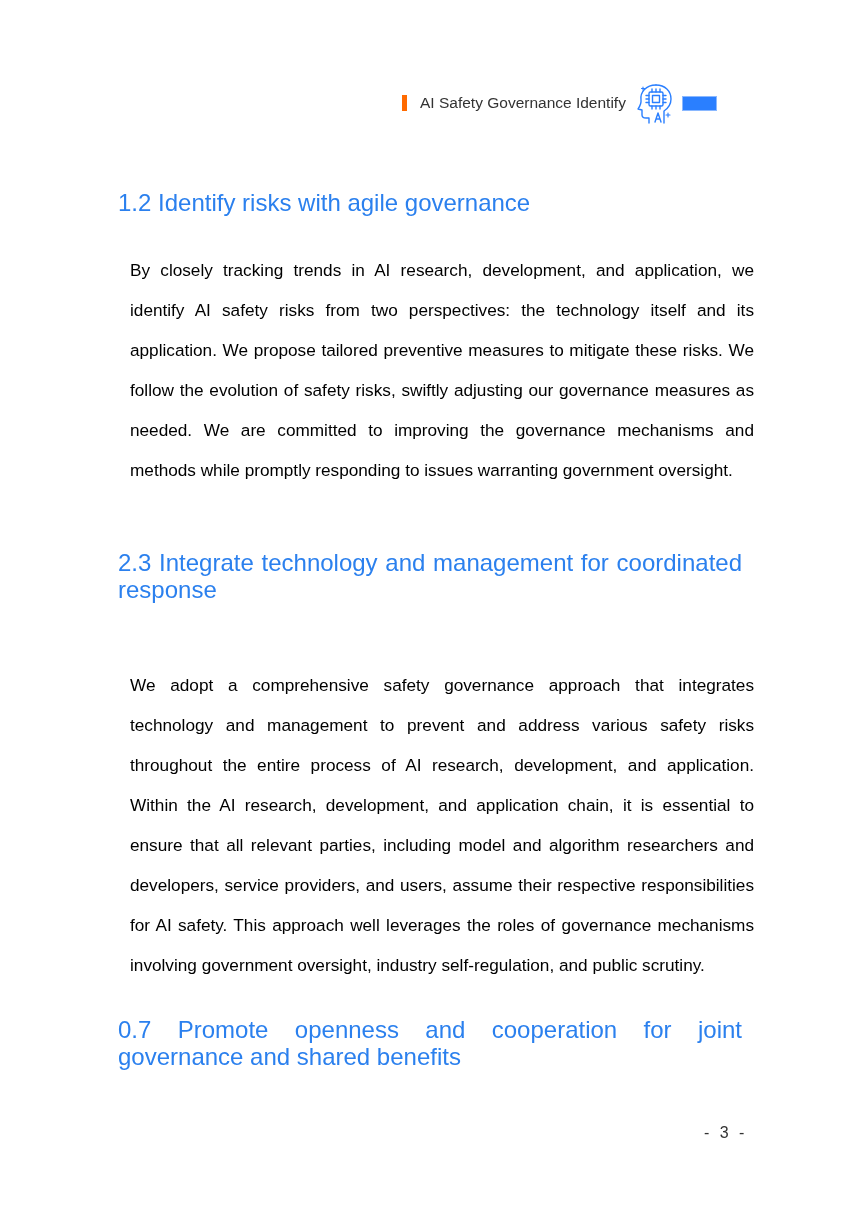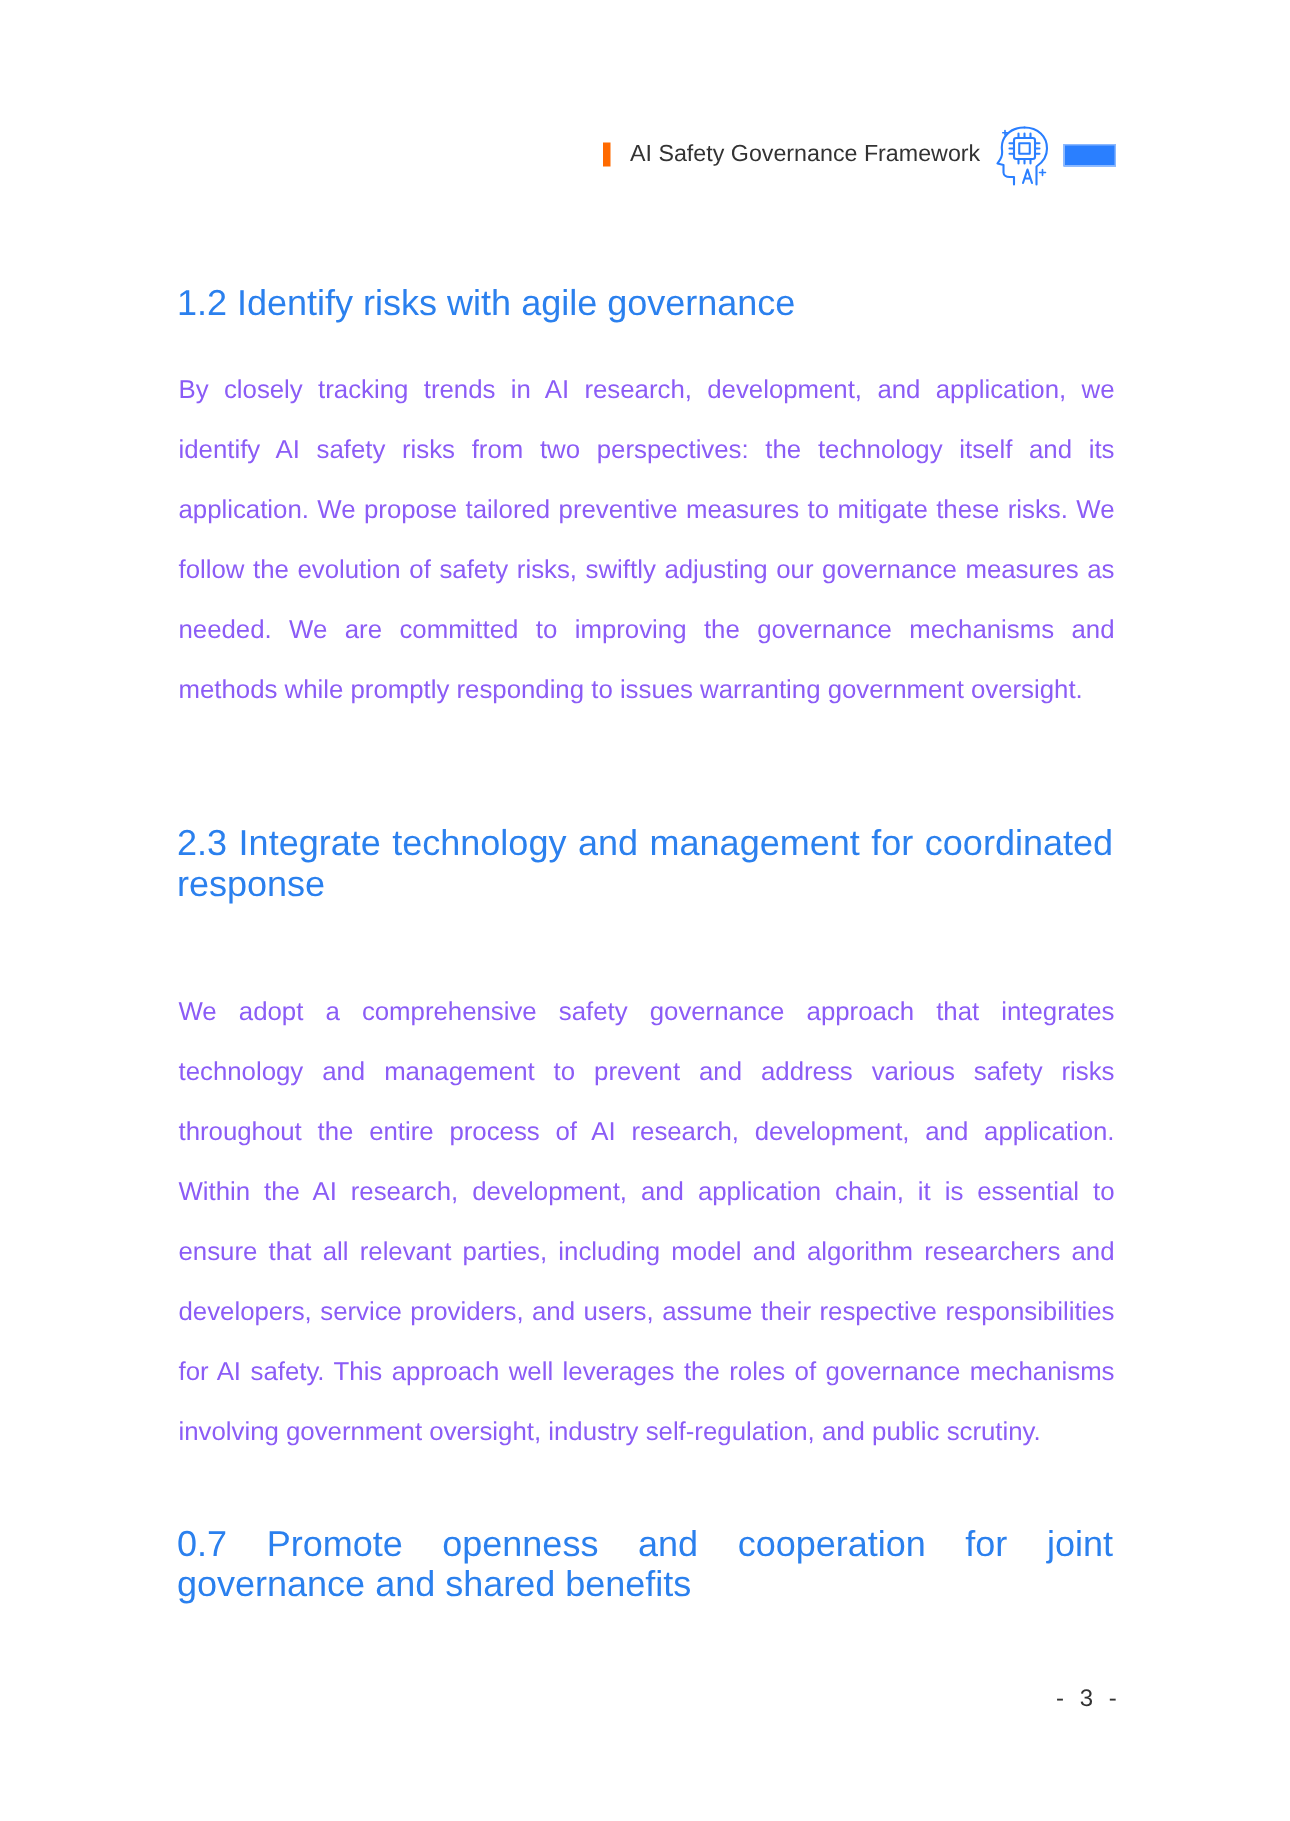--- a/index.html
+++ b/index.html
@@ -87,7 +87,7 @@
 
 <div class="header">
   <div class="header-bar"></div>
-  <span class="header-title">AI Safety Governance Framework</span>
+  <span class="header-title">AI Safety Governance Identify</span>
   <span class="header-icon">
     <svg width="44" height="44" viewBox="0 0 44 44" fill="none" stroke="#2a7fff" stroke-width="1.4" stroke-linecap="round" stroke-linejoin="round">
       <path d="M22 4 C12 4 6 11 7 19 C7.5 23 6 25 4 28 L8 29 L8 34 C8 36 10 37 12 37 L15 37 L15 42"></path>

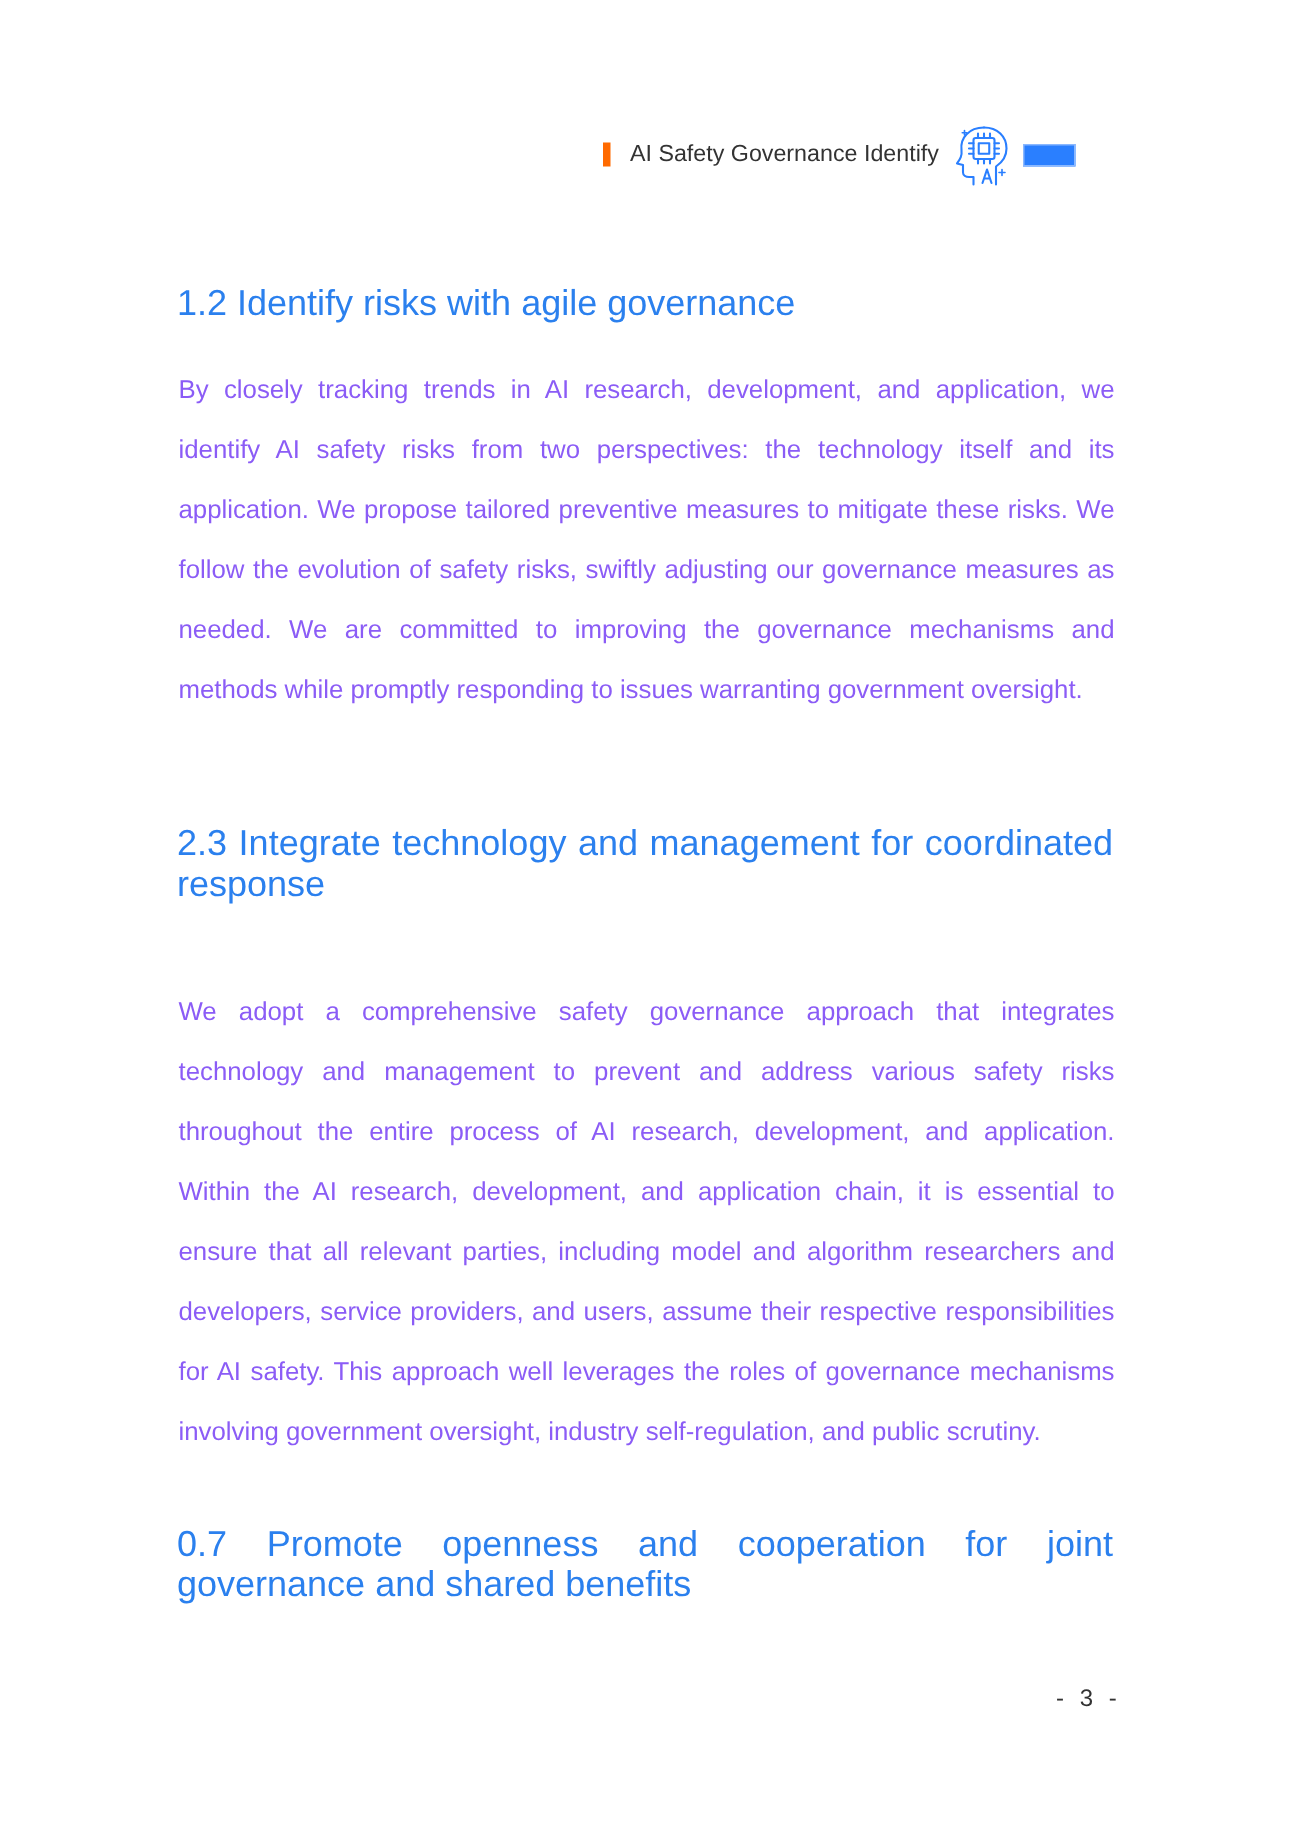--- a/index.html
+++ b/index.html
@@ -61,10 +61,10 @@
       text-align-last: left;
     }
     p {
-      margin: 1px;
+      margin: 12px;
       font-size: 17.2px;
       line-height: 40px;
-      color: #8b5cf6;
+      color: #000000;
       text-align: justify;
       text-align-last: left;
     }

